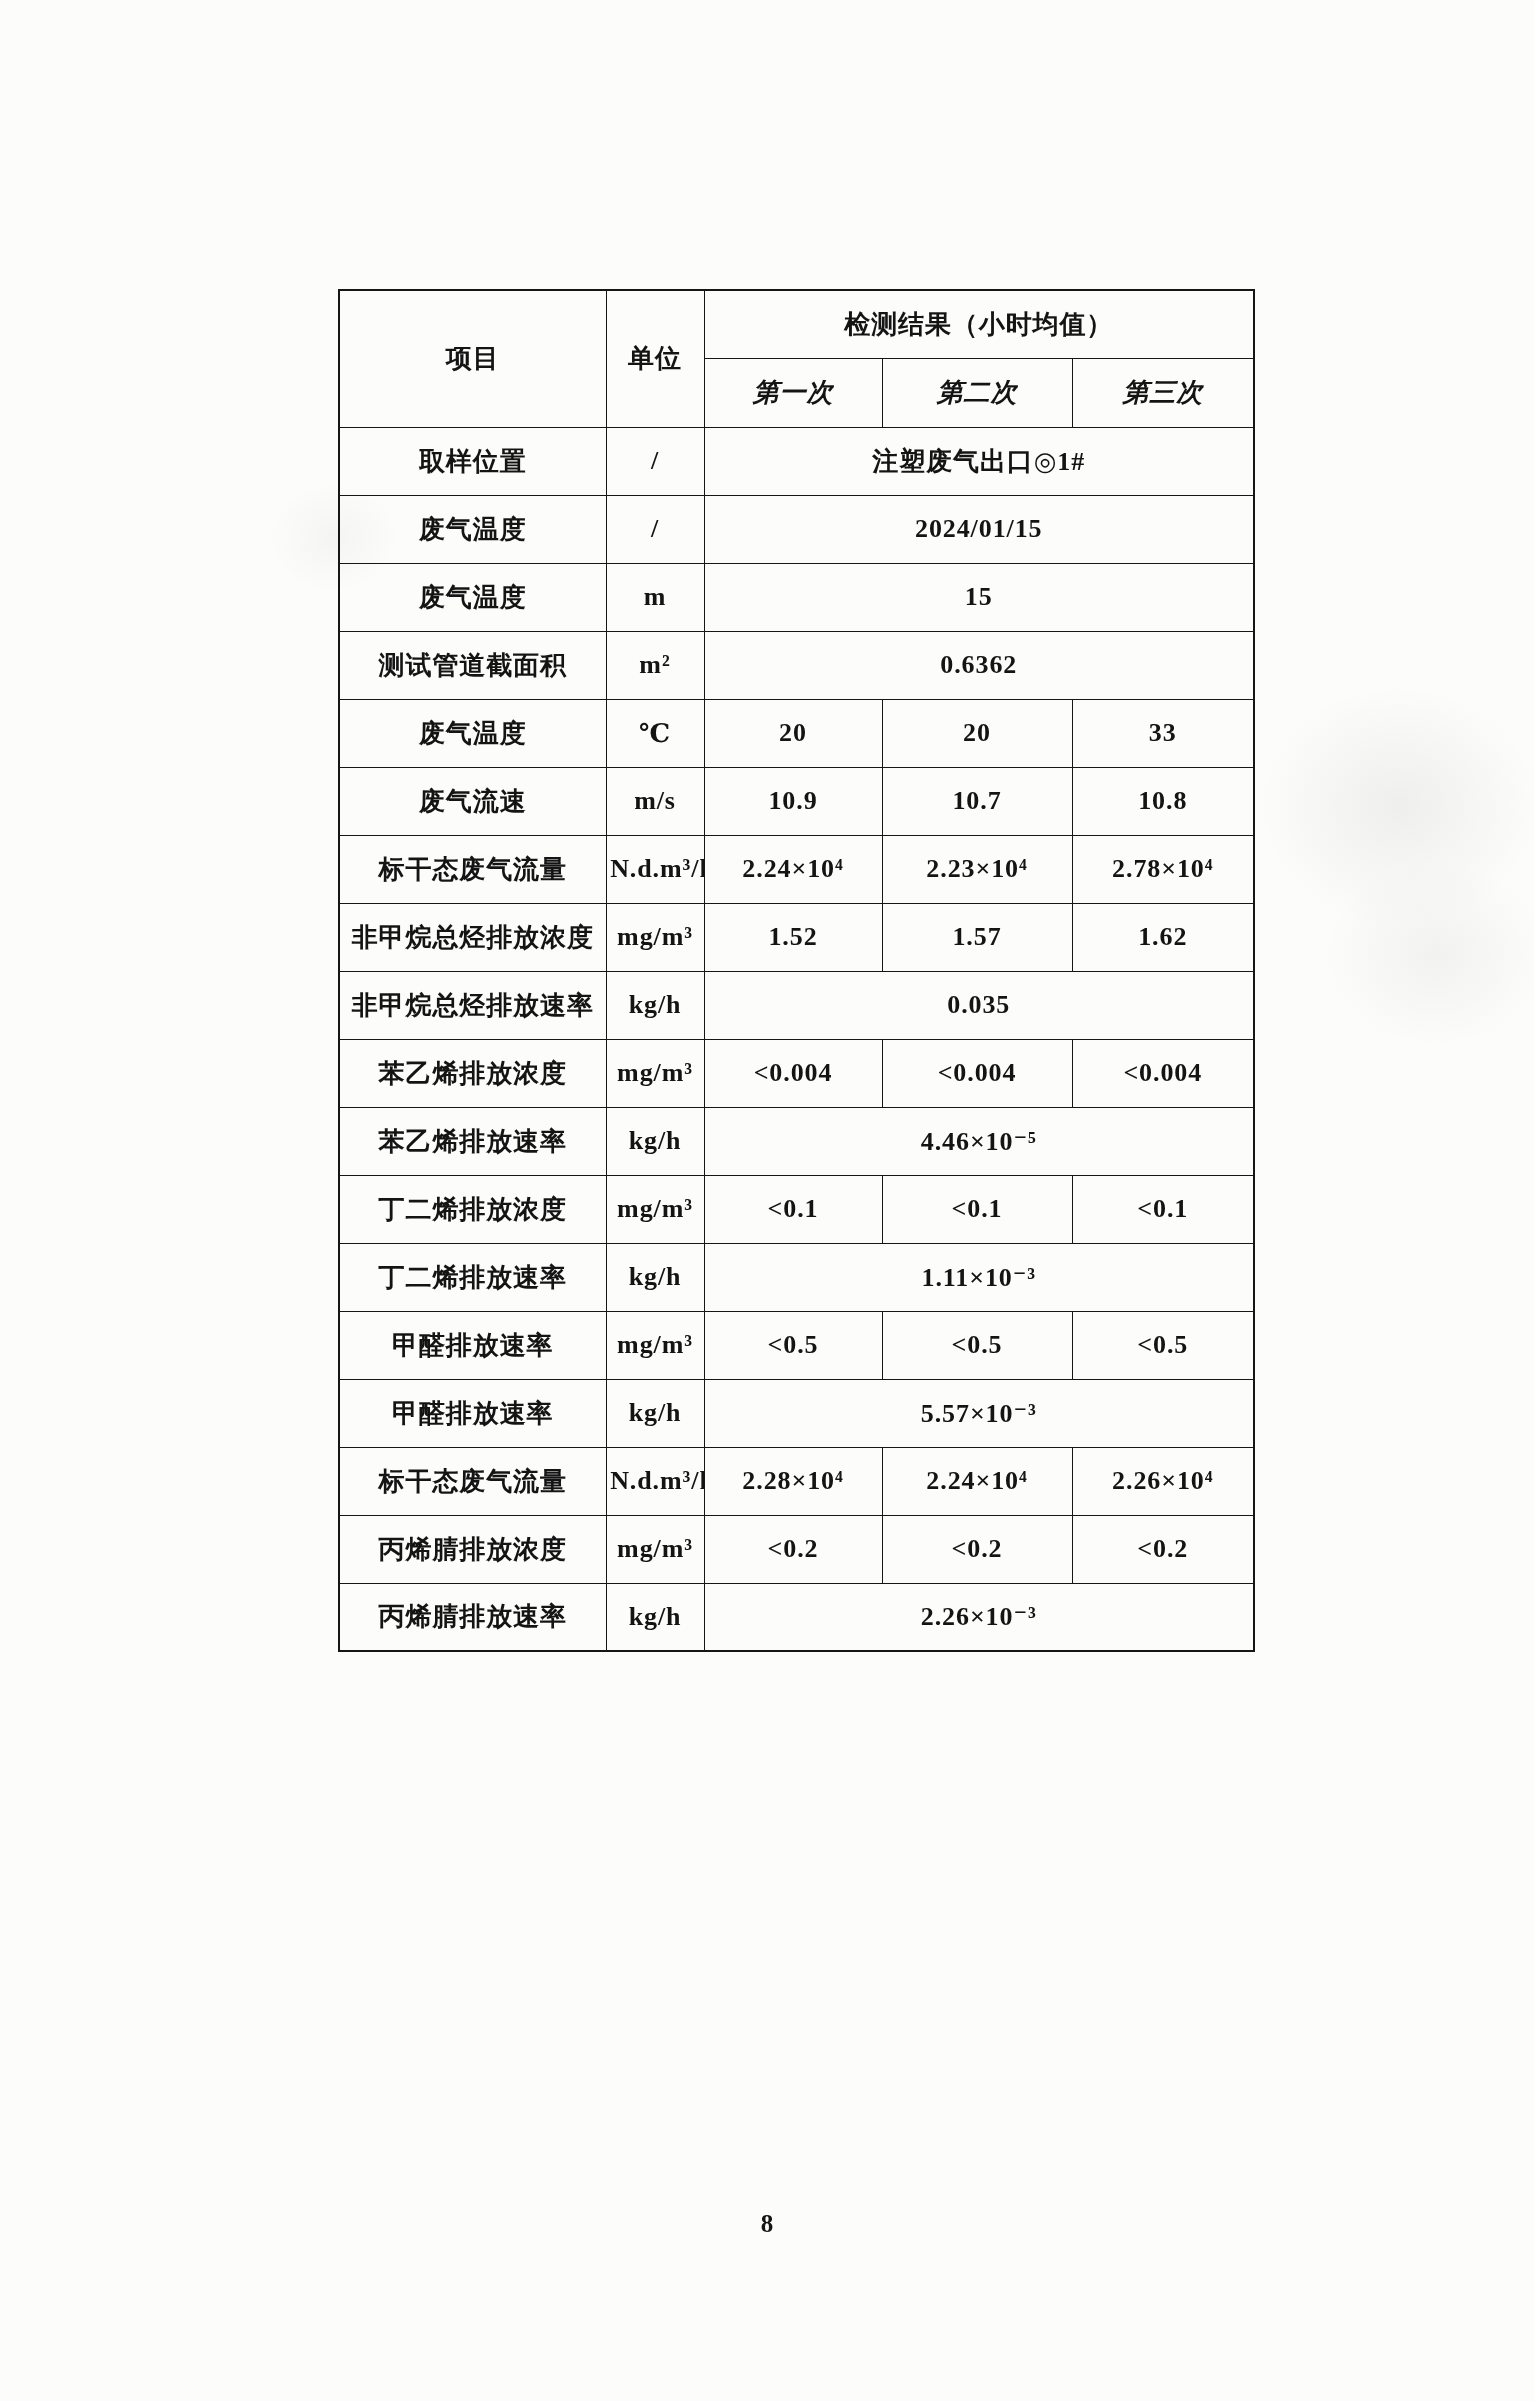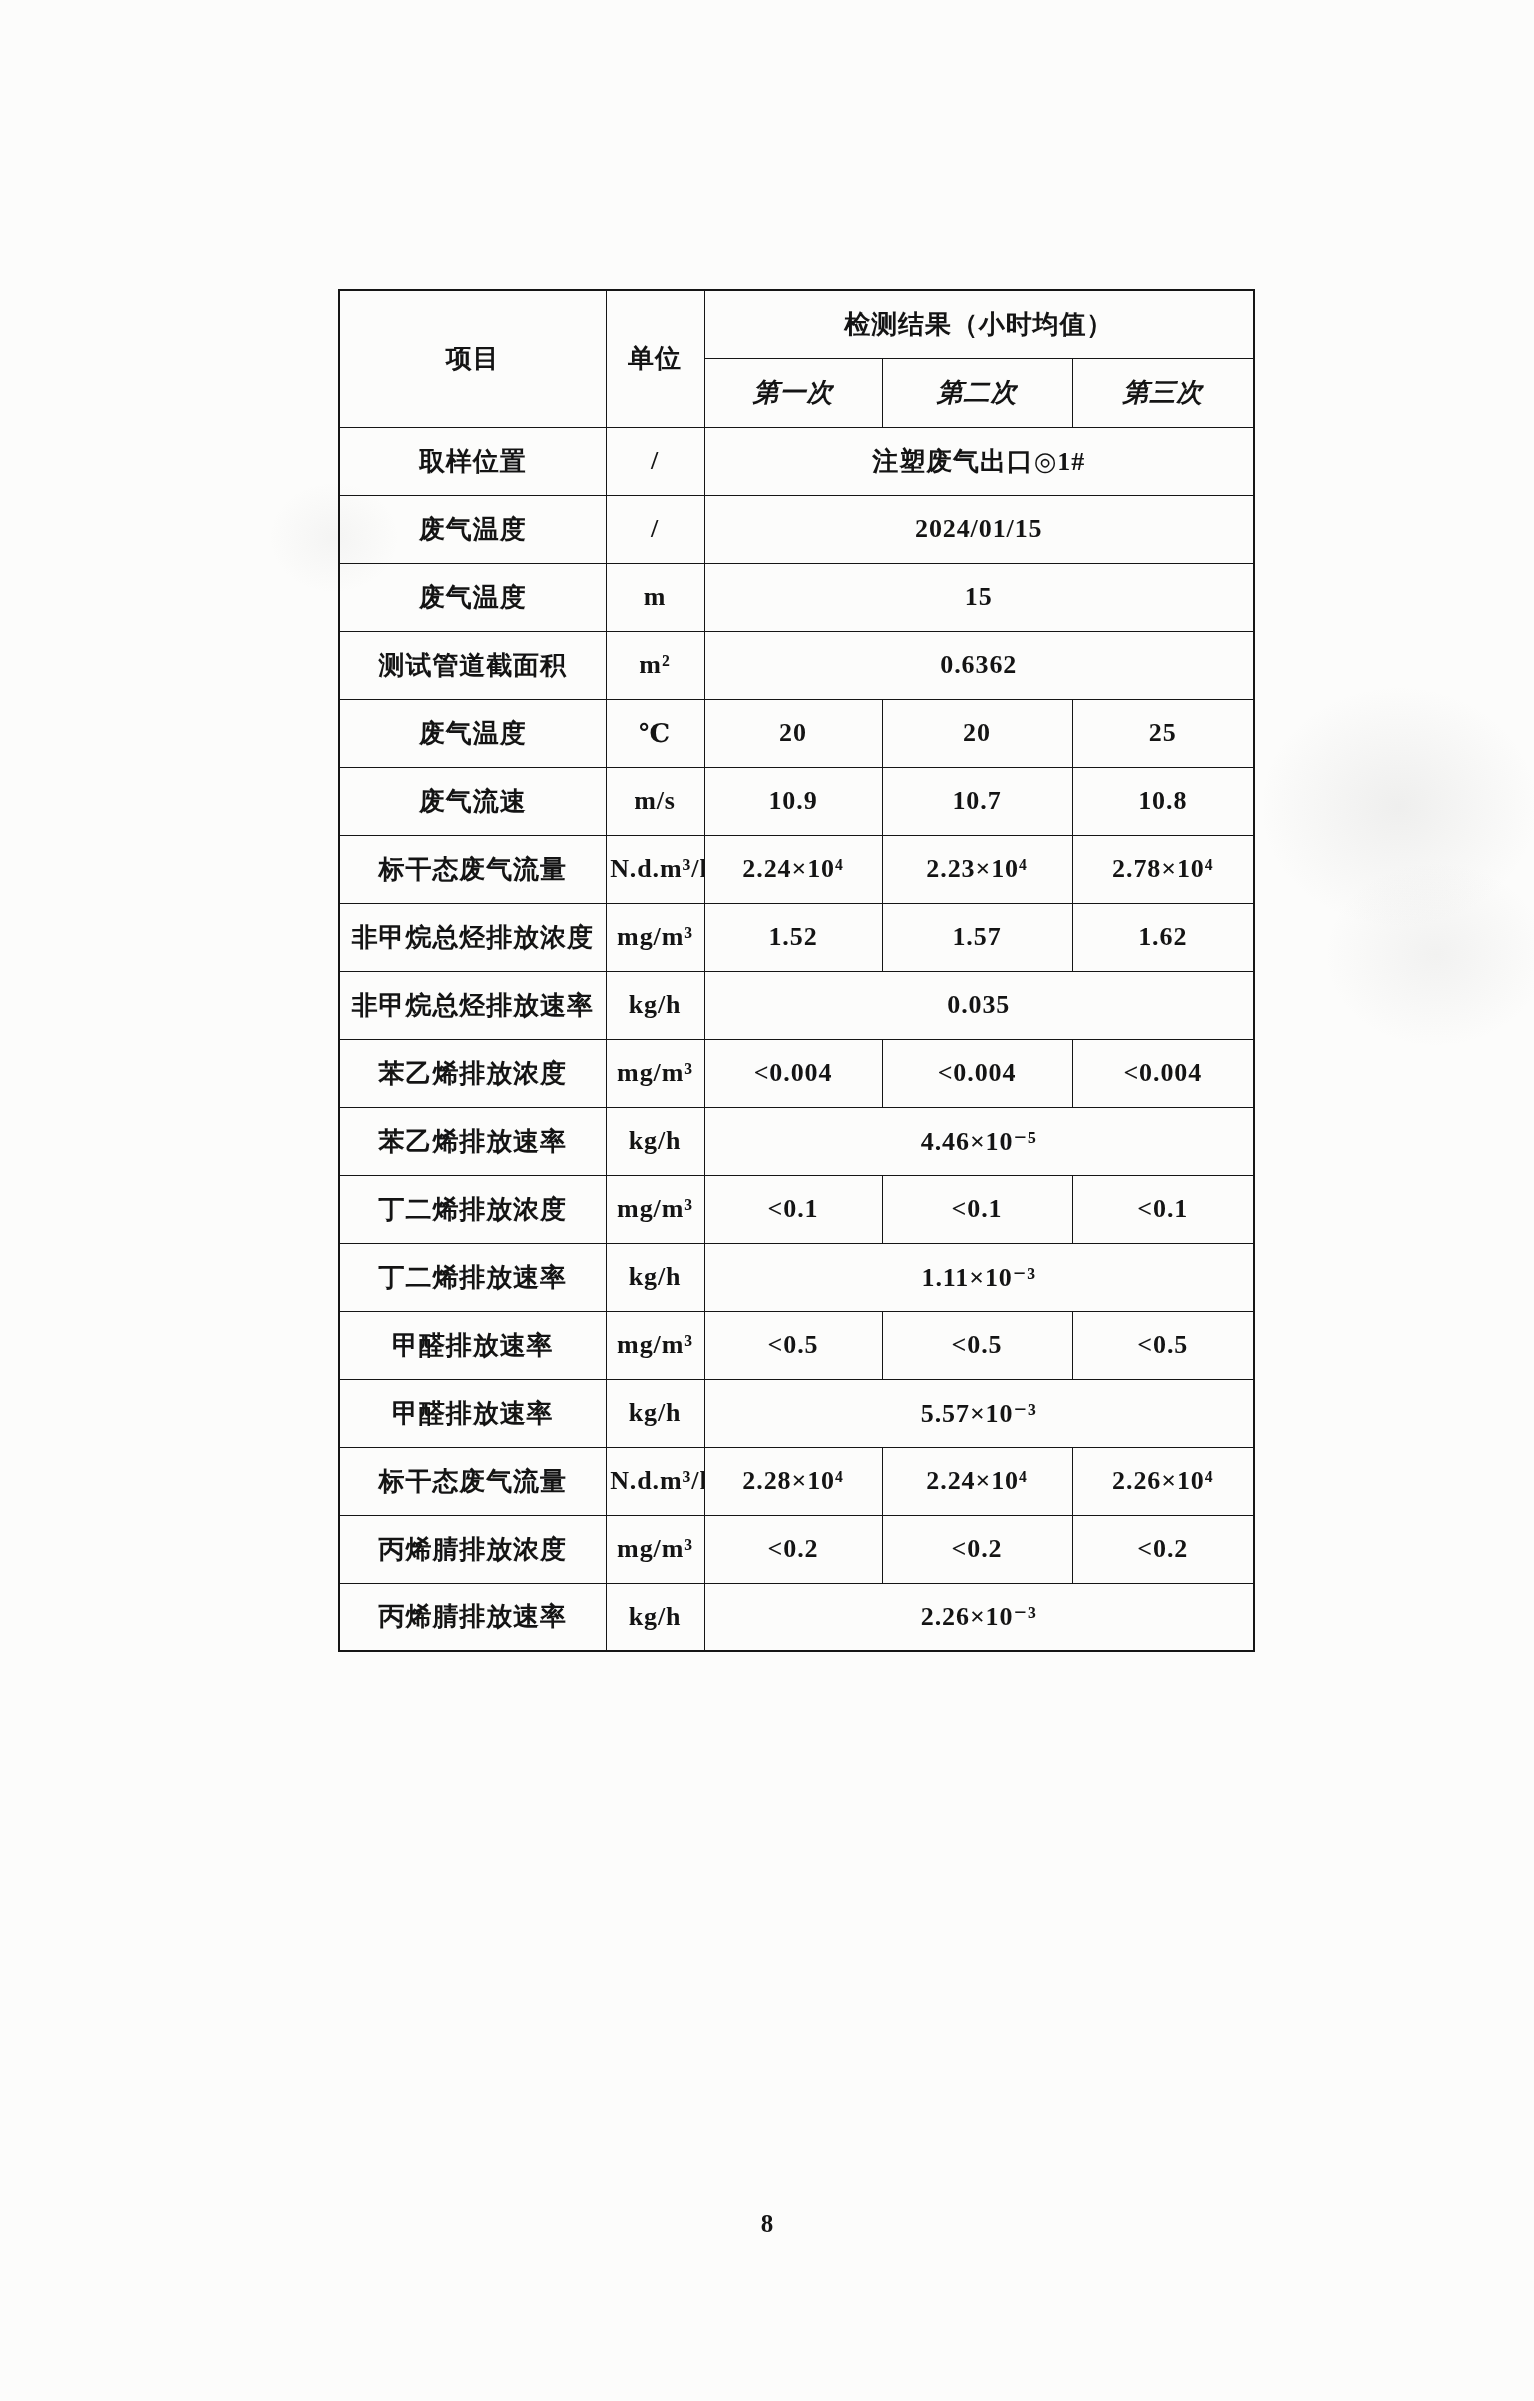--- a/index.html
+++ b/index.html
@@ -114,7 +114,7 @@
       <td class="val">℃</td>
       <td class="val">20</td>
       <td class="val">20</td>
-      <td class="val">25</td>
+      <td class="val">33</td>
     </tr>
     <tr class="data">
       <td>废气流速</td>

